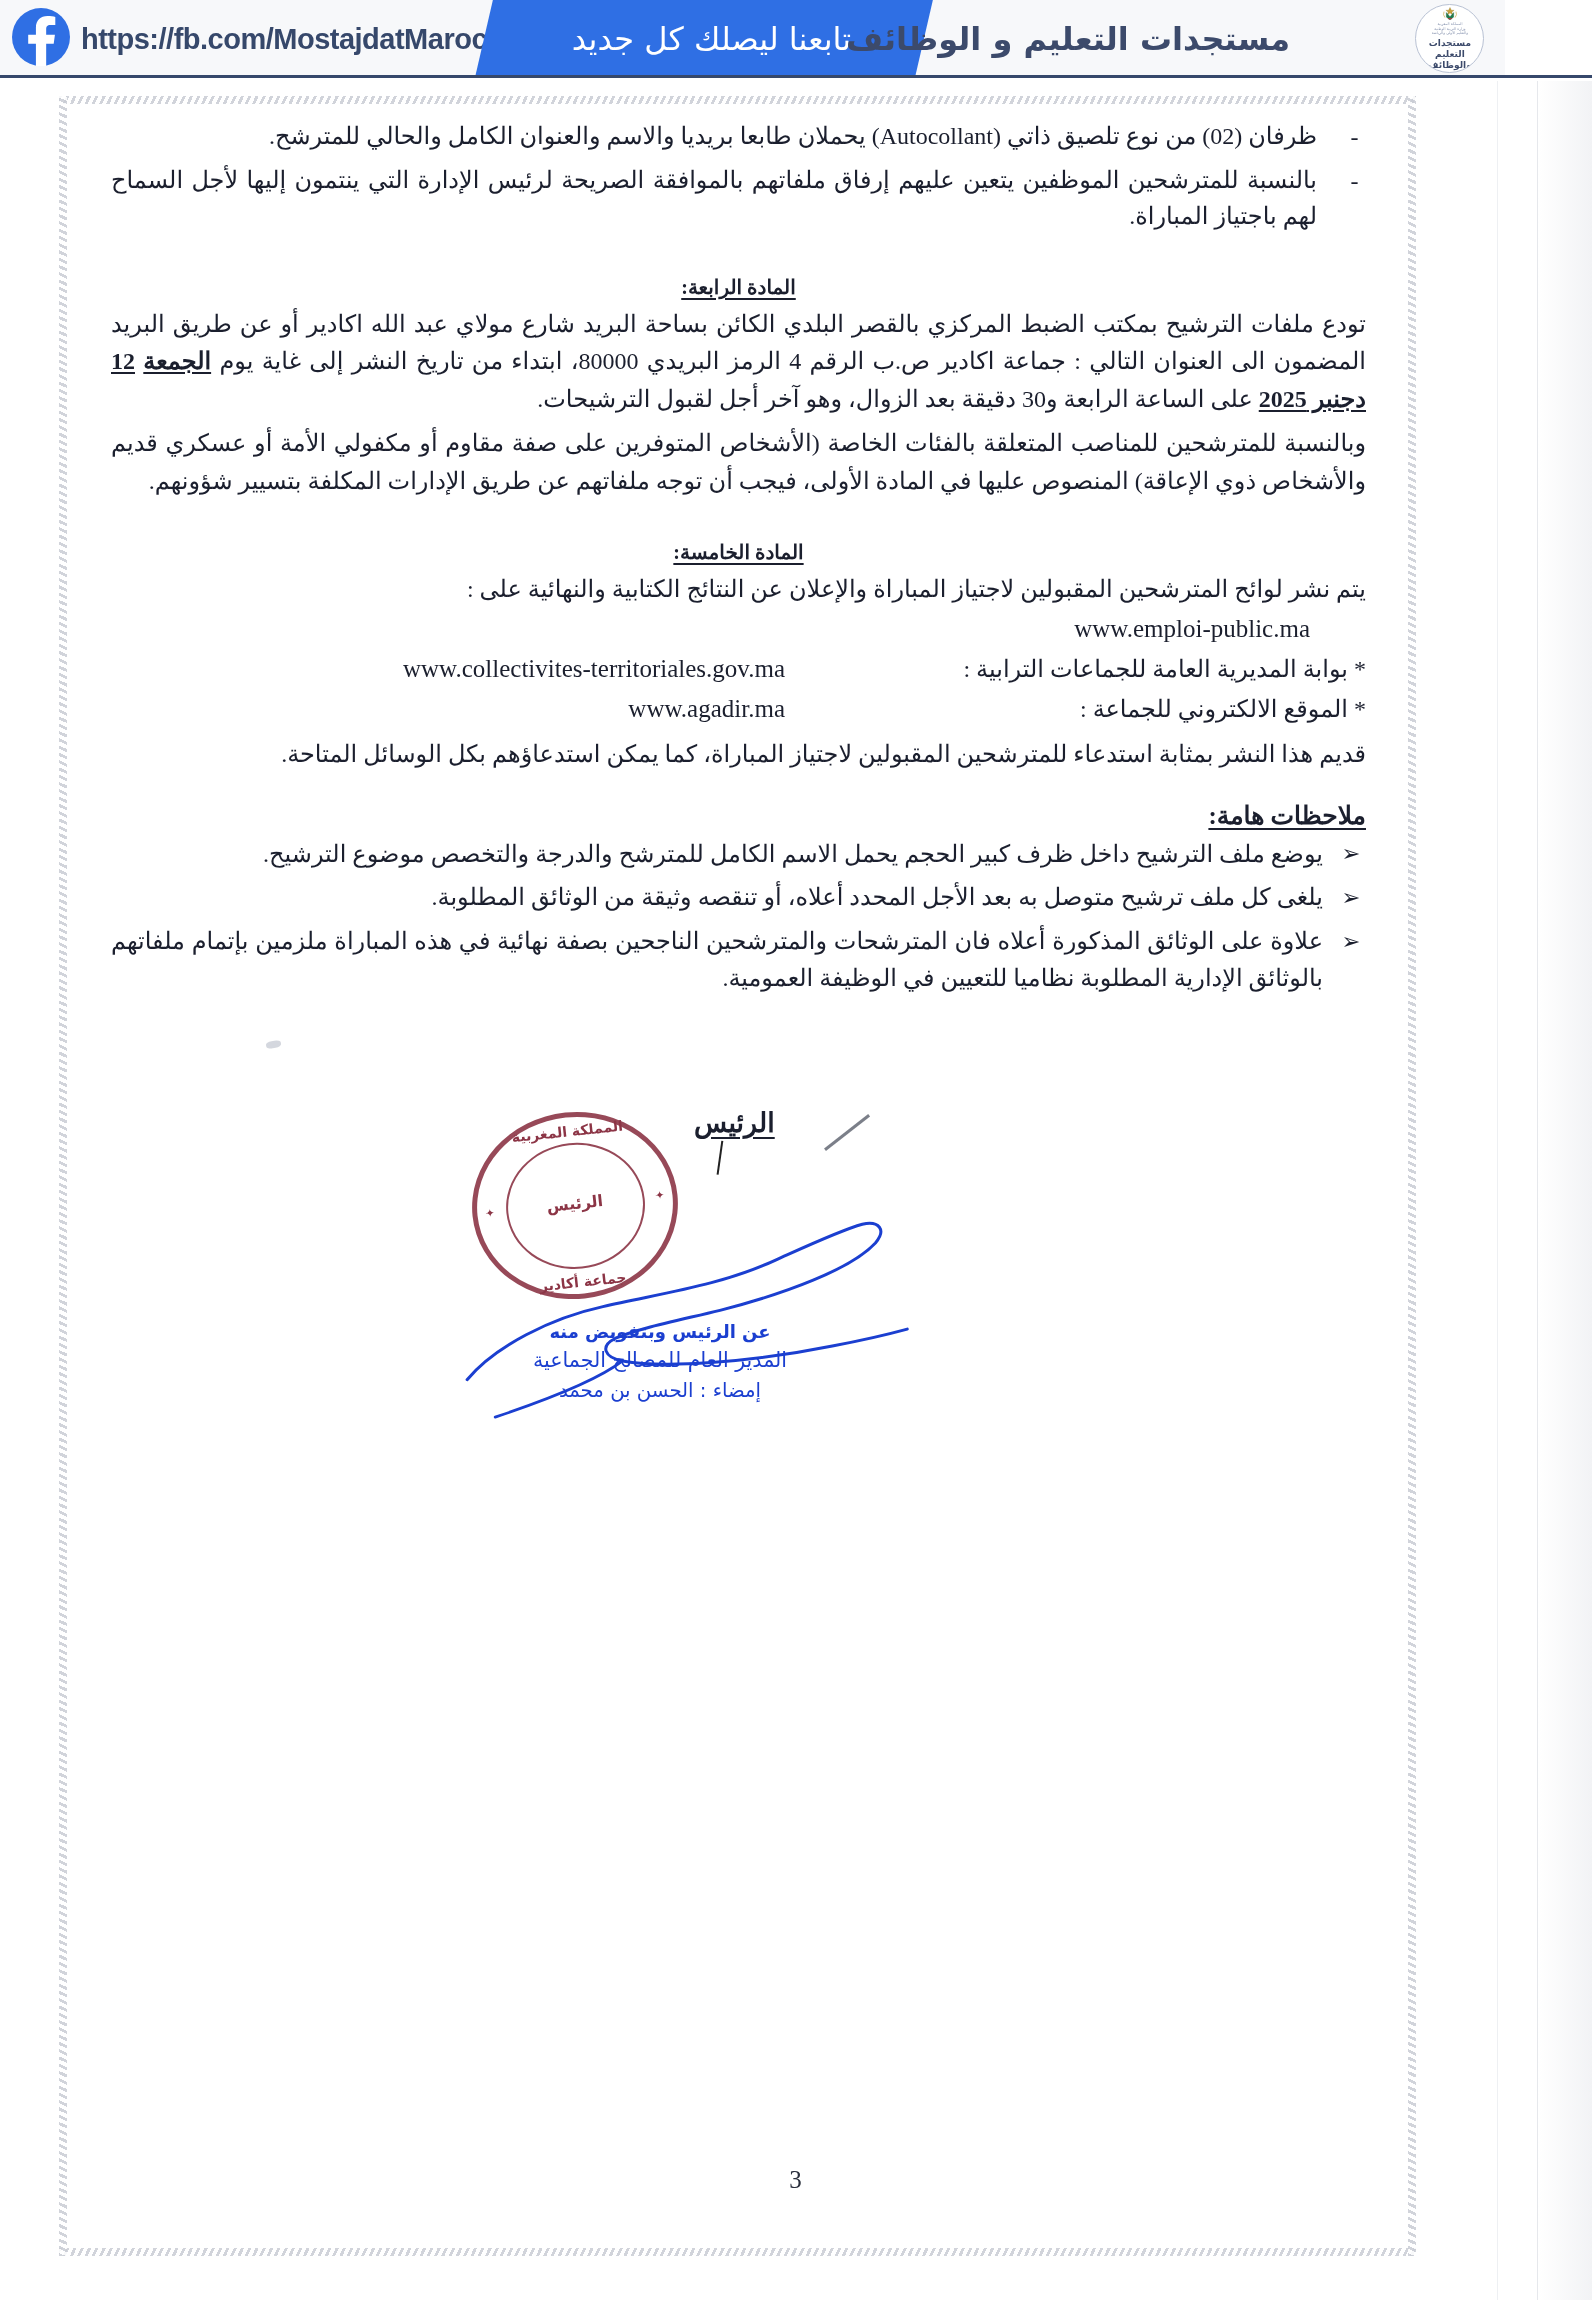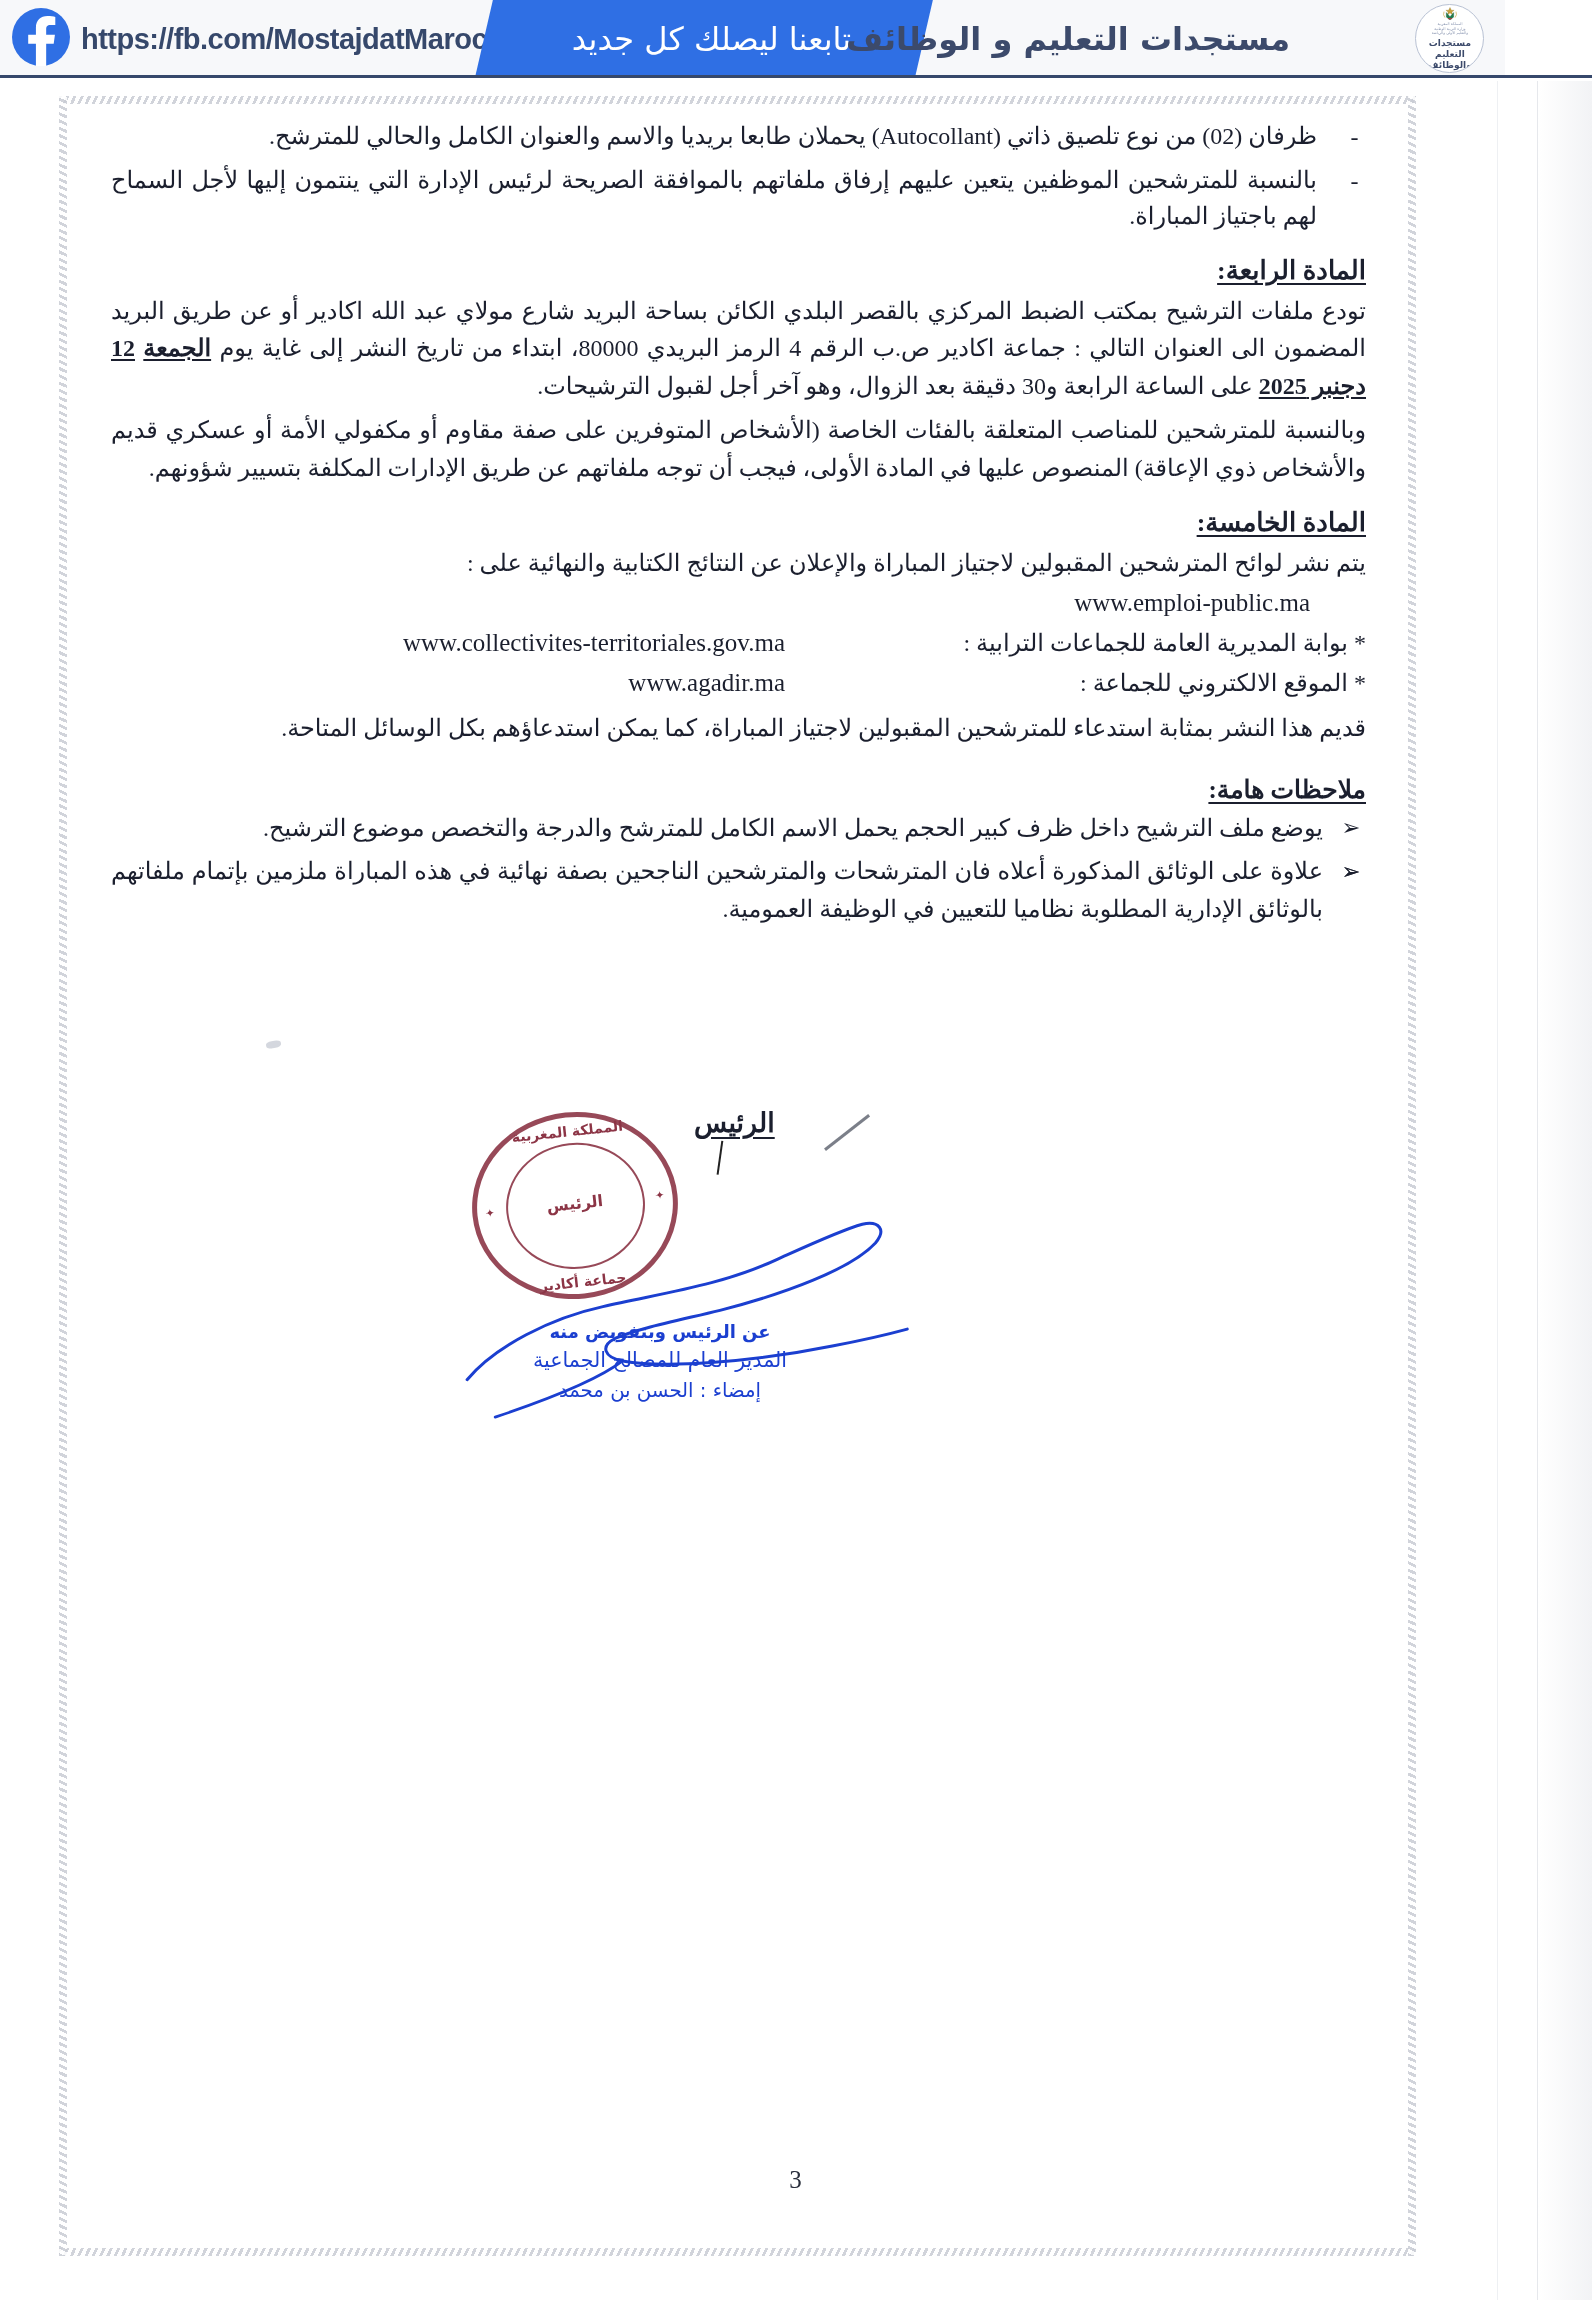--- a/index.html
+++ b/index.html
@@ -187,11 +187,12 @@
   }
 
   .art-head {
-    margin-top: 20px;
-    font-size: 26px;
+    margin-top: 40px;
+    font-size: 20px;
     font-weight: bold;
     text-decoration: underline;
     text-underline-offset: 3.7px;
+    text-align: center;
   }
   .art-body {
     font-size: 24px;

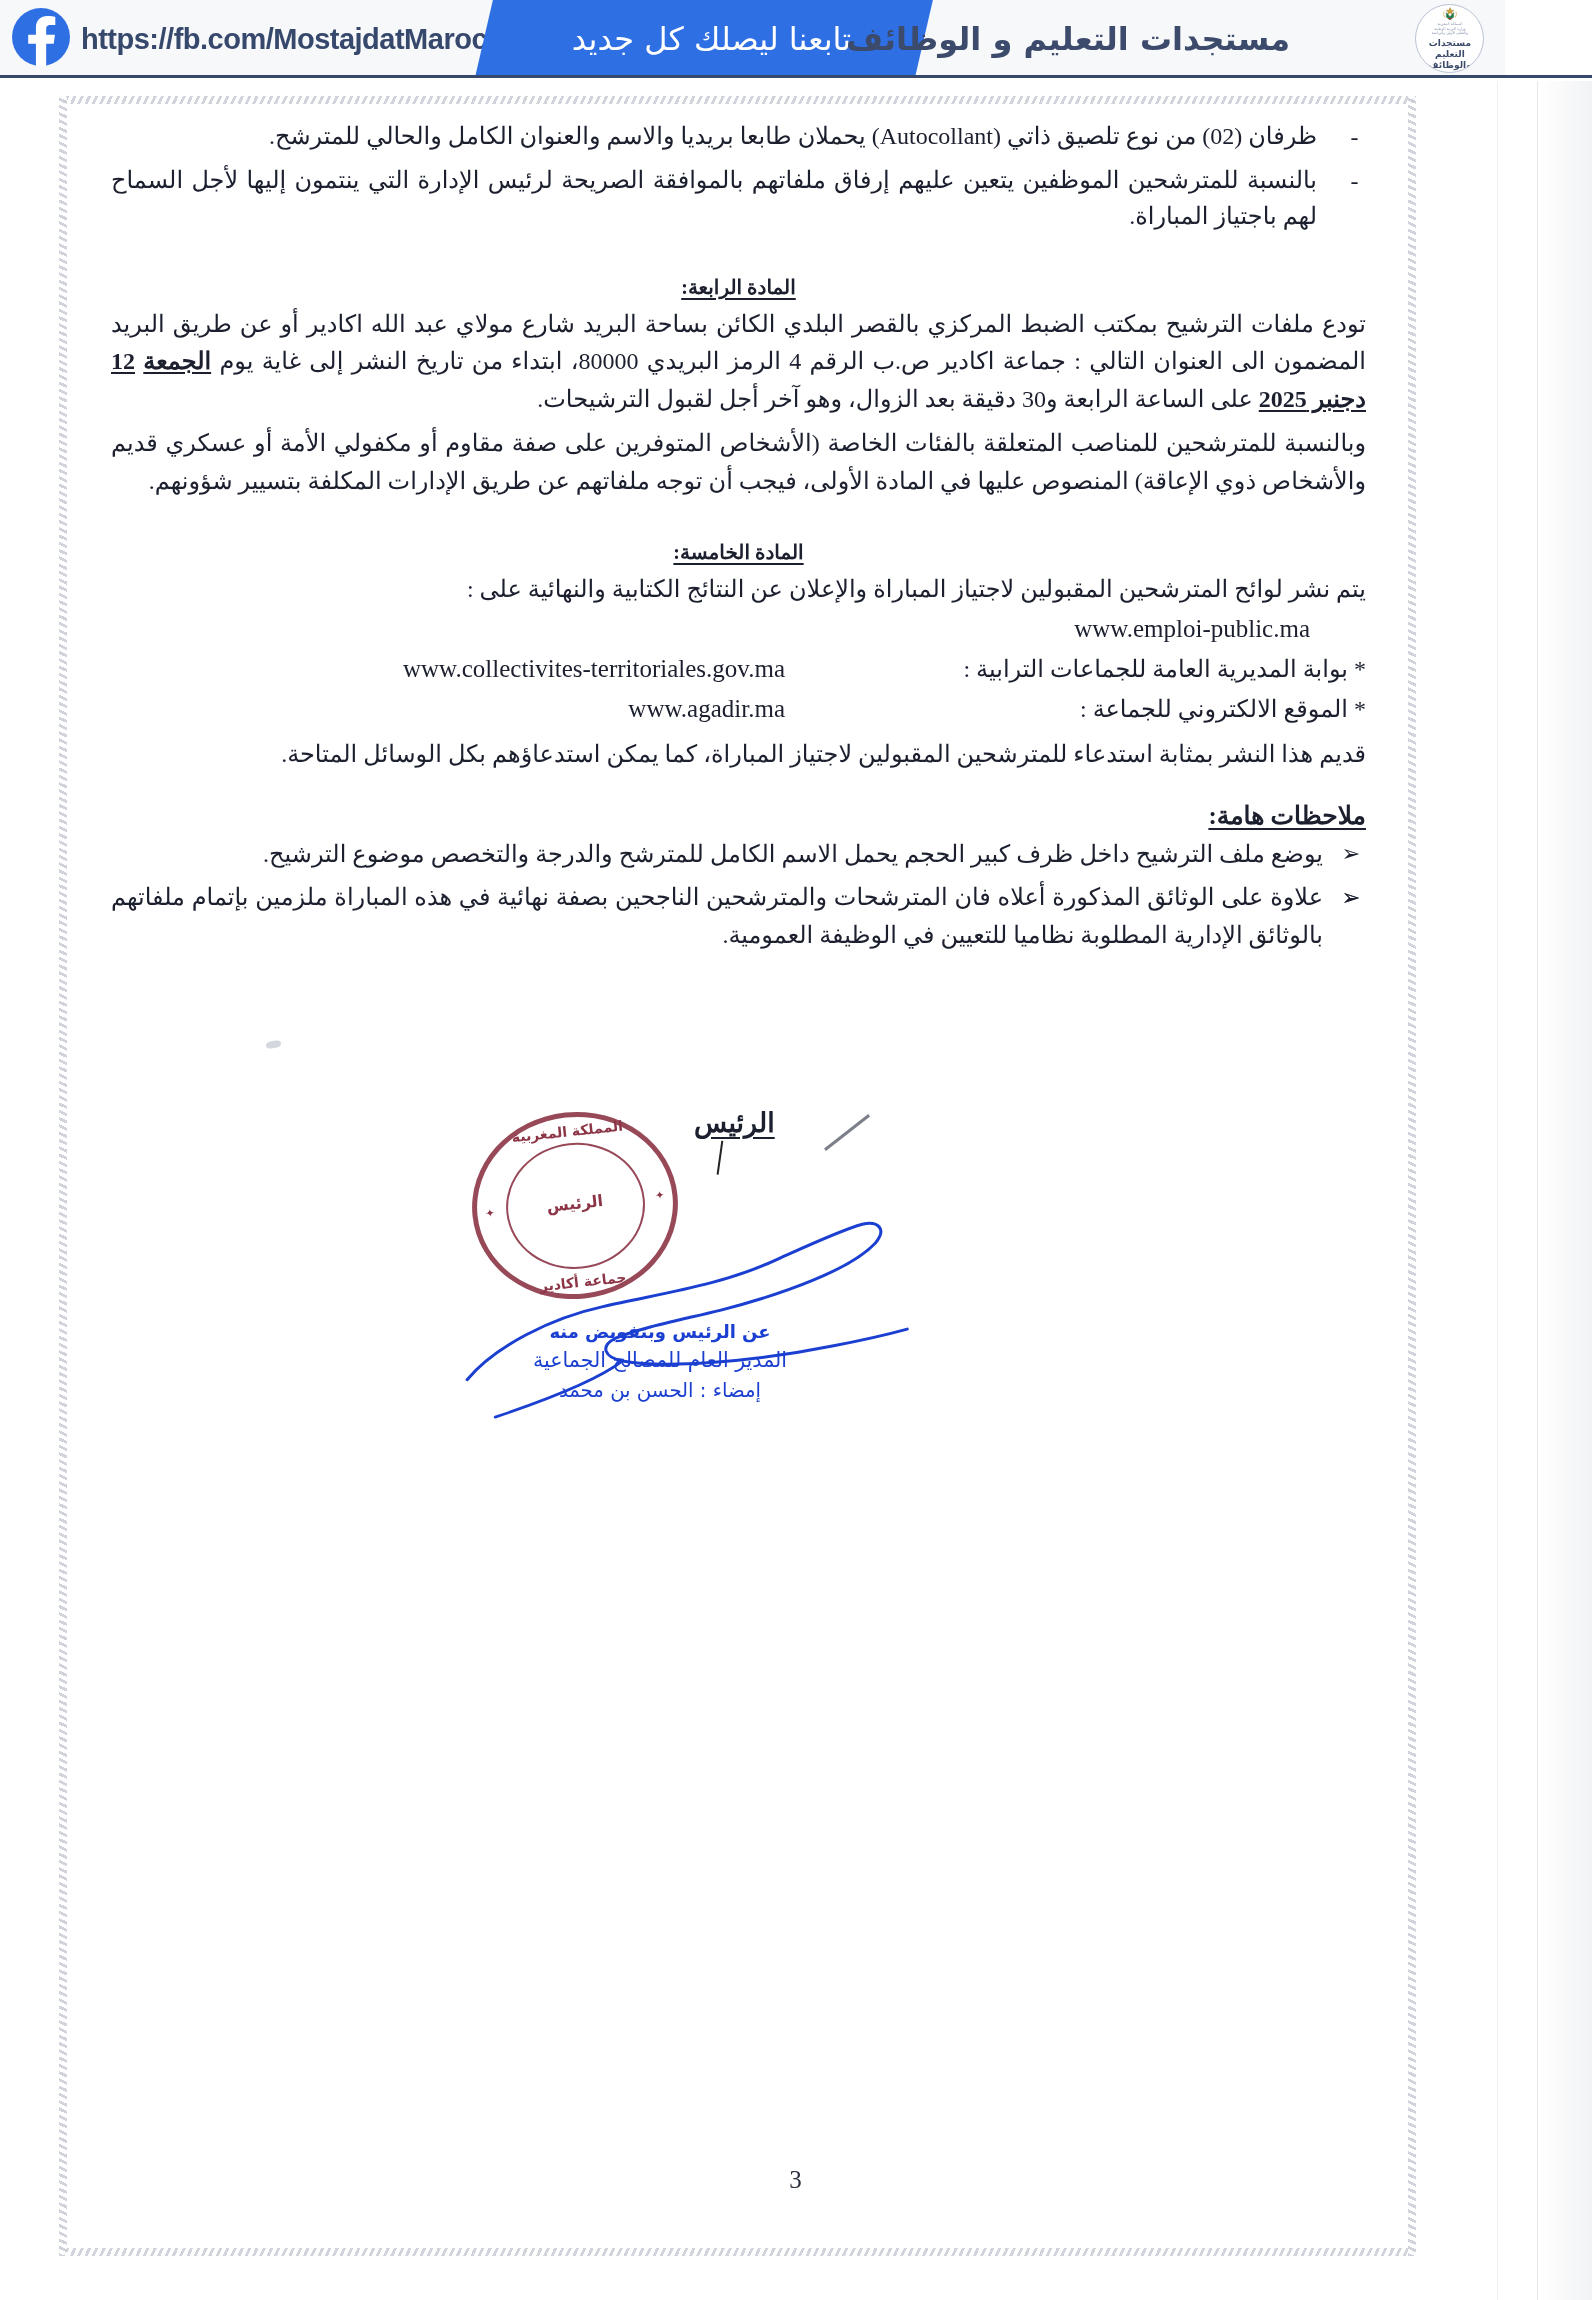--- a/index.html
+++ b/index.html
@@ -474,6 +474,7 @@
         </li>
         <li class="note-item">
           <span class="arrow">➢</span>
+          <span>يلغى كل ملف ترشيح متوصل به بعد الأجل المحدد أعلاه، أو تنقصه وثيقة من الوثائق المطلوبة.</span>
         </li>
         <li class="note-item">
           <span class="arrow">➢</span>

